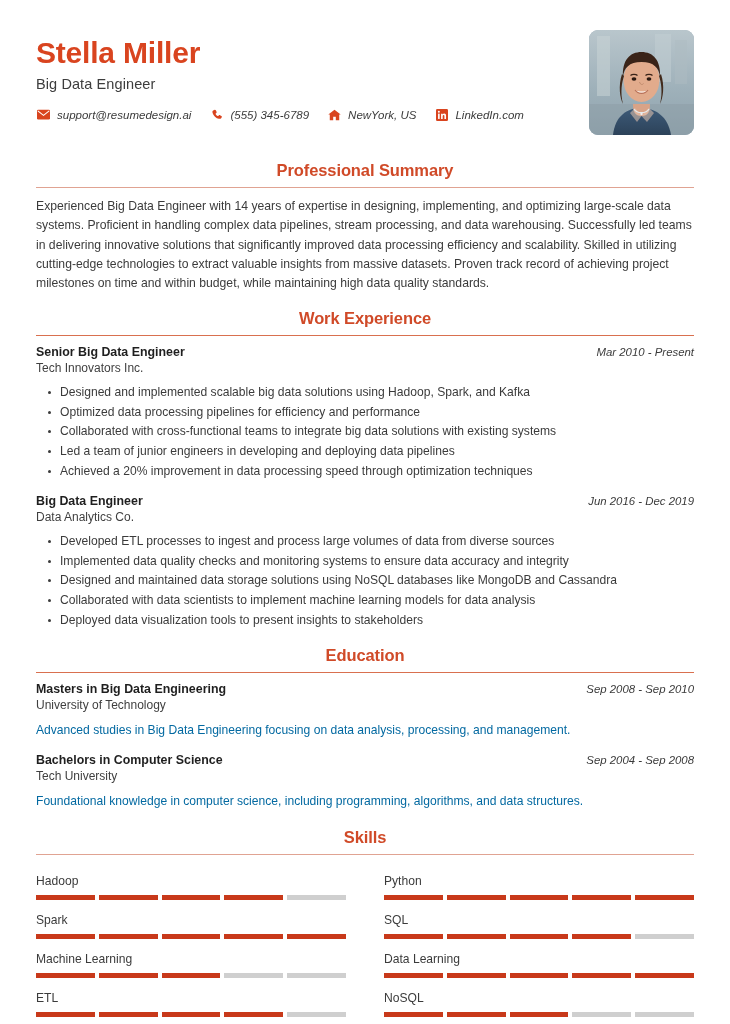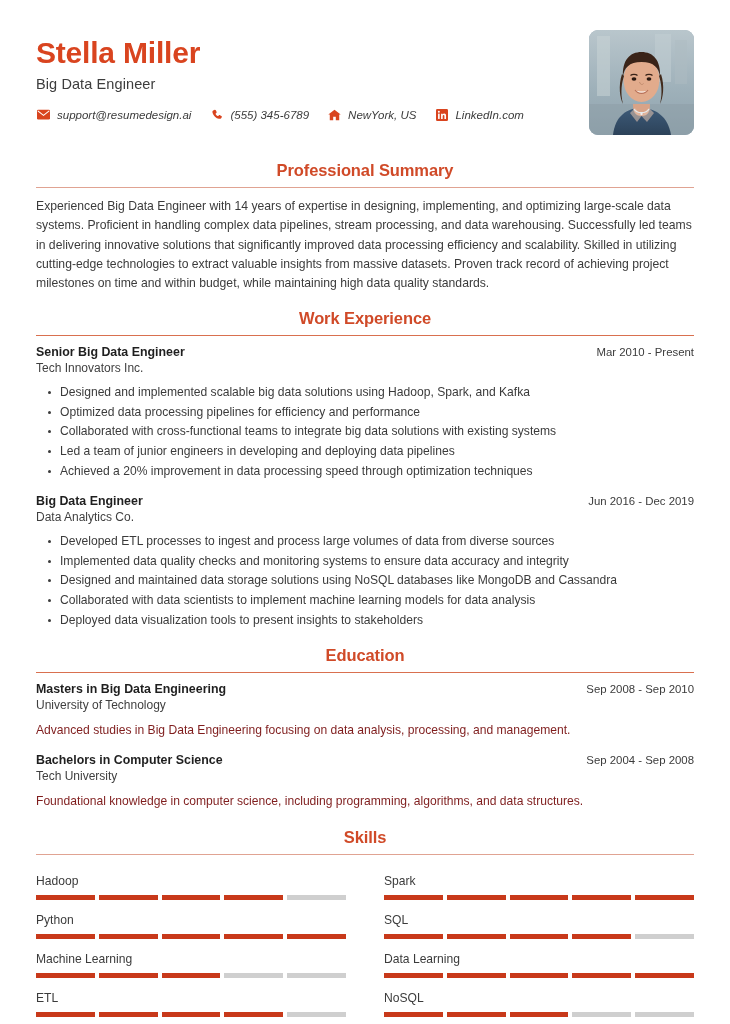--- a/index.html
+++ b/index.html
@@ -121,6 +121,7 @@
   }
   .entry-date {
     font-size: 11.4px;
+    font-style: italic;
     color: #3b3b3b;
     white-space: nowrap;
     padding-left: 12px;

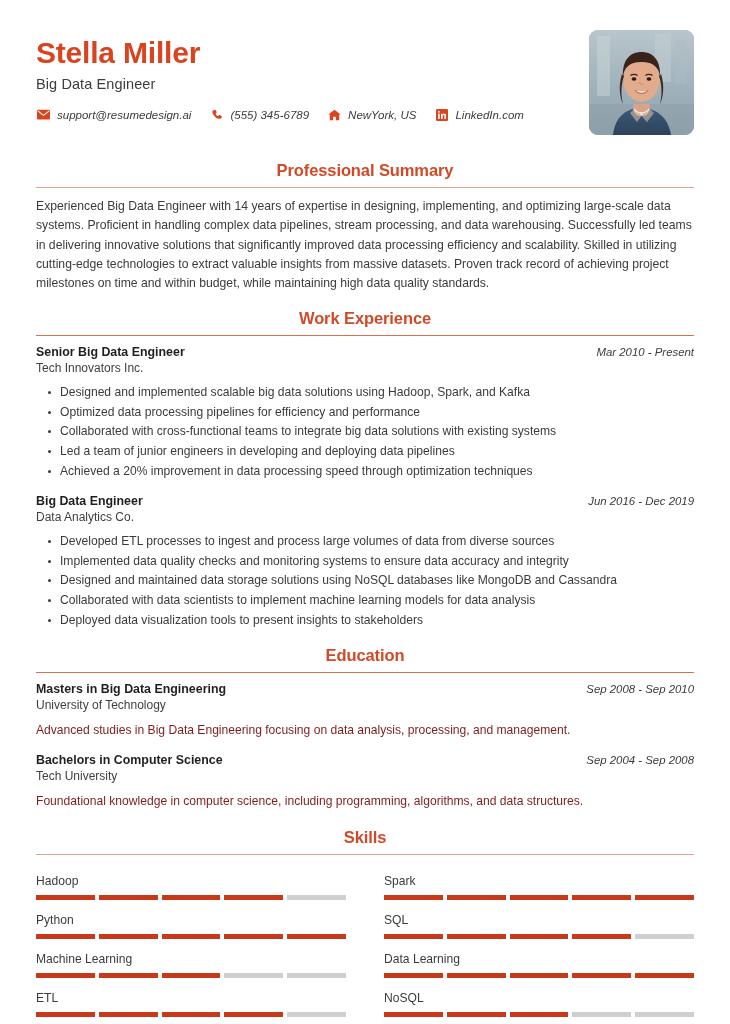--- a/index.html
+++ b/index.html
@@ -157,7 +157,7 @@
   .entry-desc {
     font-size: 12.1px;
     line-height: 1.6;
-    color: #7f1d1d;
+    color: #0369a1;
     margin-top: 9px;
   }
 

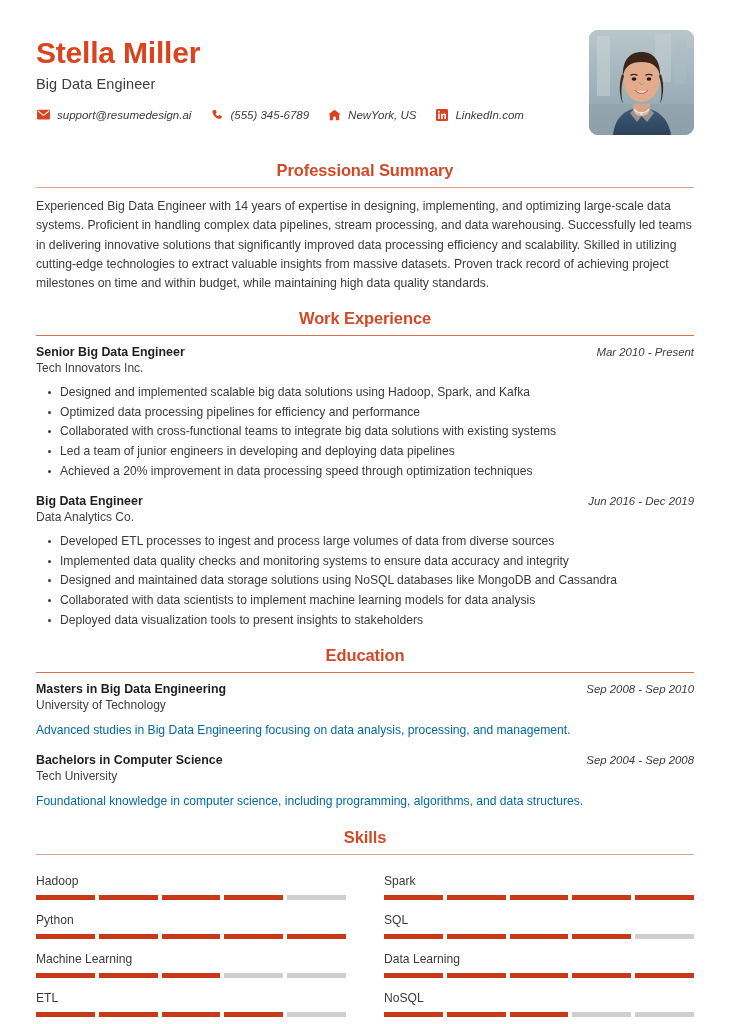--- a/index.html
+++ b/index.html
@@ -362,17 +362,17 @@
           </div>
         </div>
         <div class="skill">
+          <div class="skill-name">Python</div>
+          <div class="skill-bar">
+            <div class="seg on"></div>
+            <div class="seg on"></div>
+            <div class="seg on"></div>
+            <div class="seg on"></div>
+            <div class="seg on"></div>
+          </div>
+        </div>
+        <div class="skill">
           <div class="skill-name">Spark</div>
-          <div class="skill-bar">
-            <div class="seg on"></div>
-            <div class="seg on"></div>
-            <div class="seg on"></div>
-            <div class="seg on"></div>
-            <div class="seg on"></div>
-          </div>
-        </div>
-        <div class="skill">
-          <div class="skill-name">Python</div>
           <div class="skill-bar">
             <div class="seg on"></div>
             <div class="seg on"></div>

